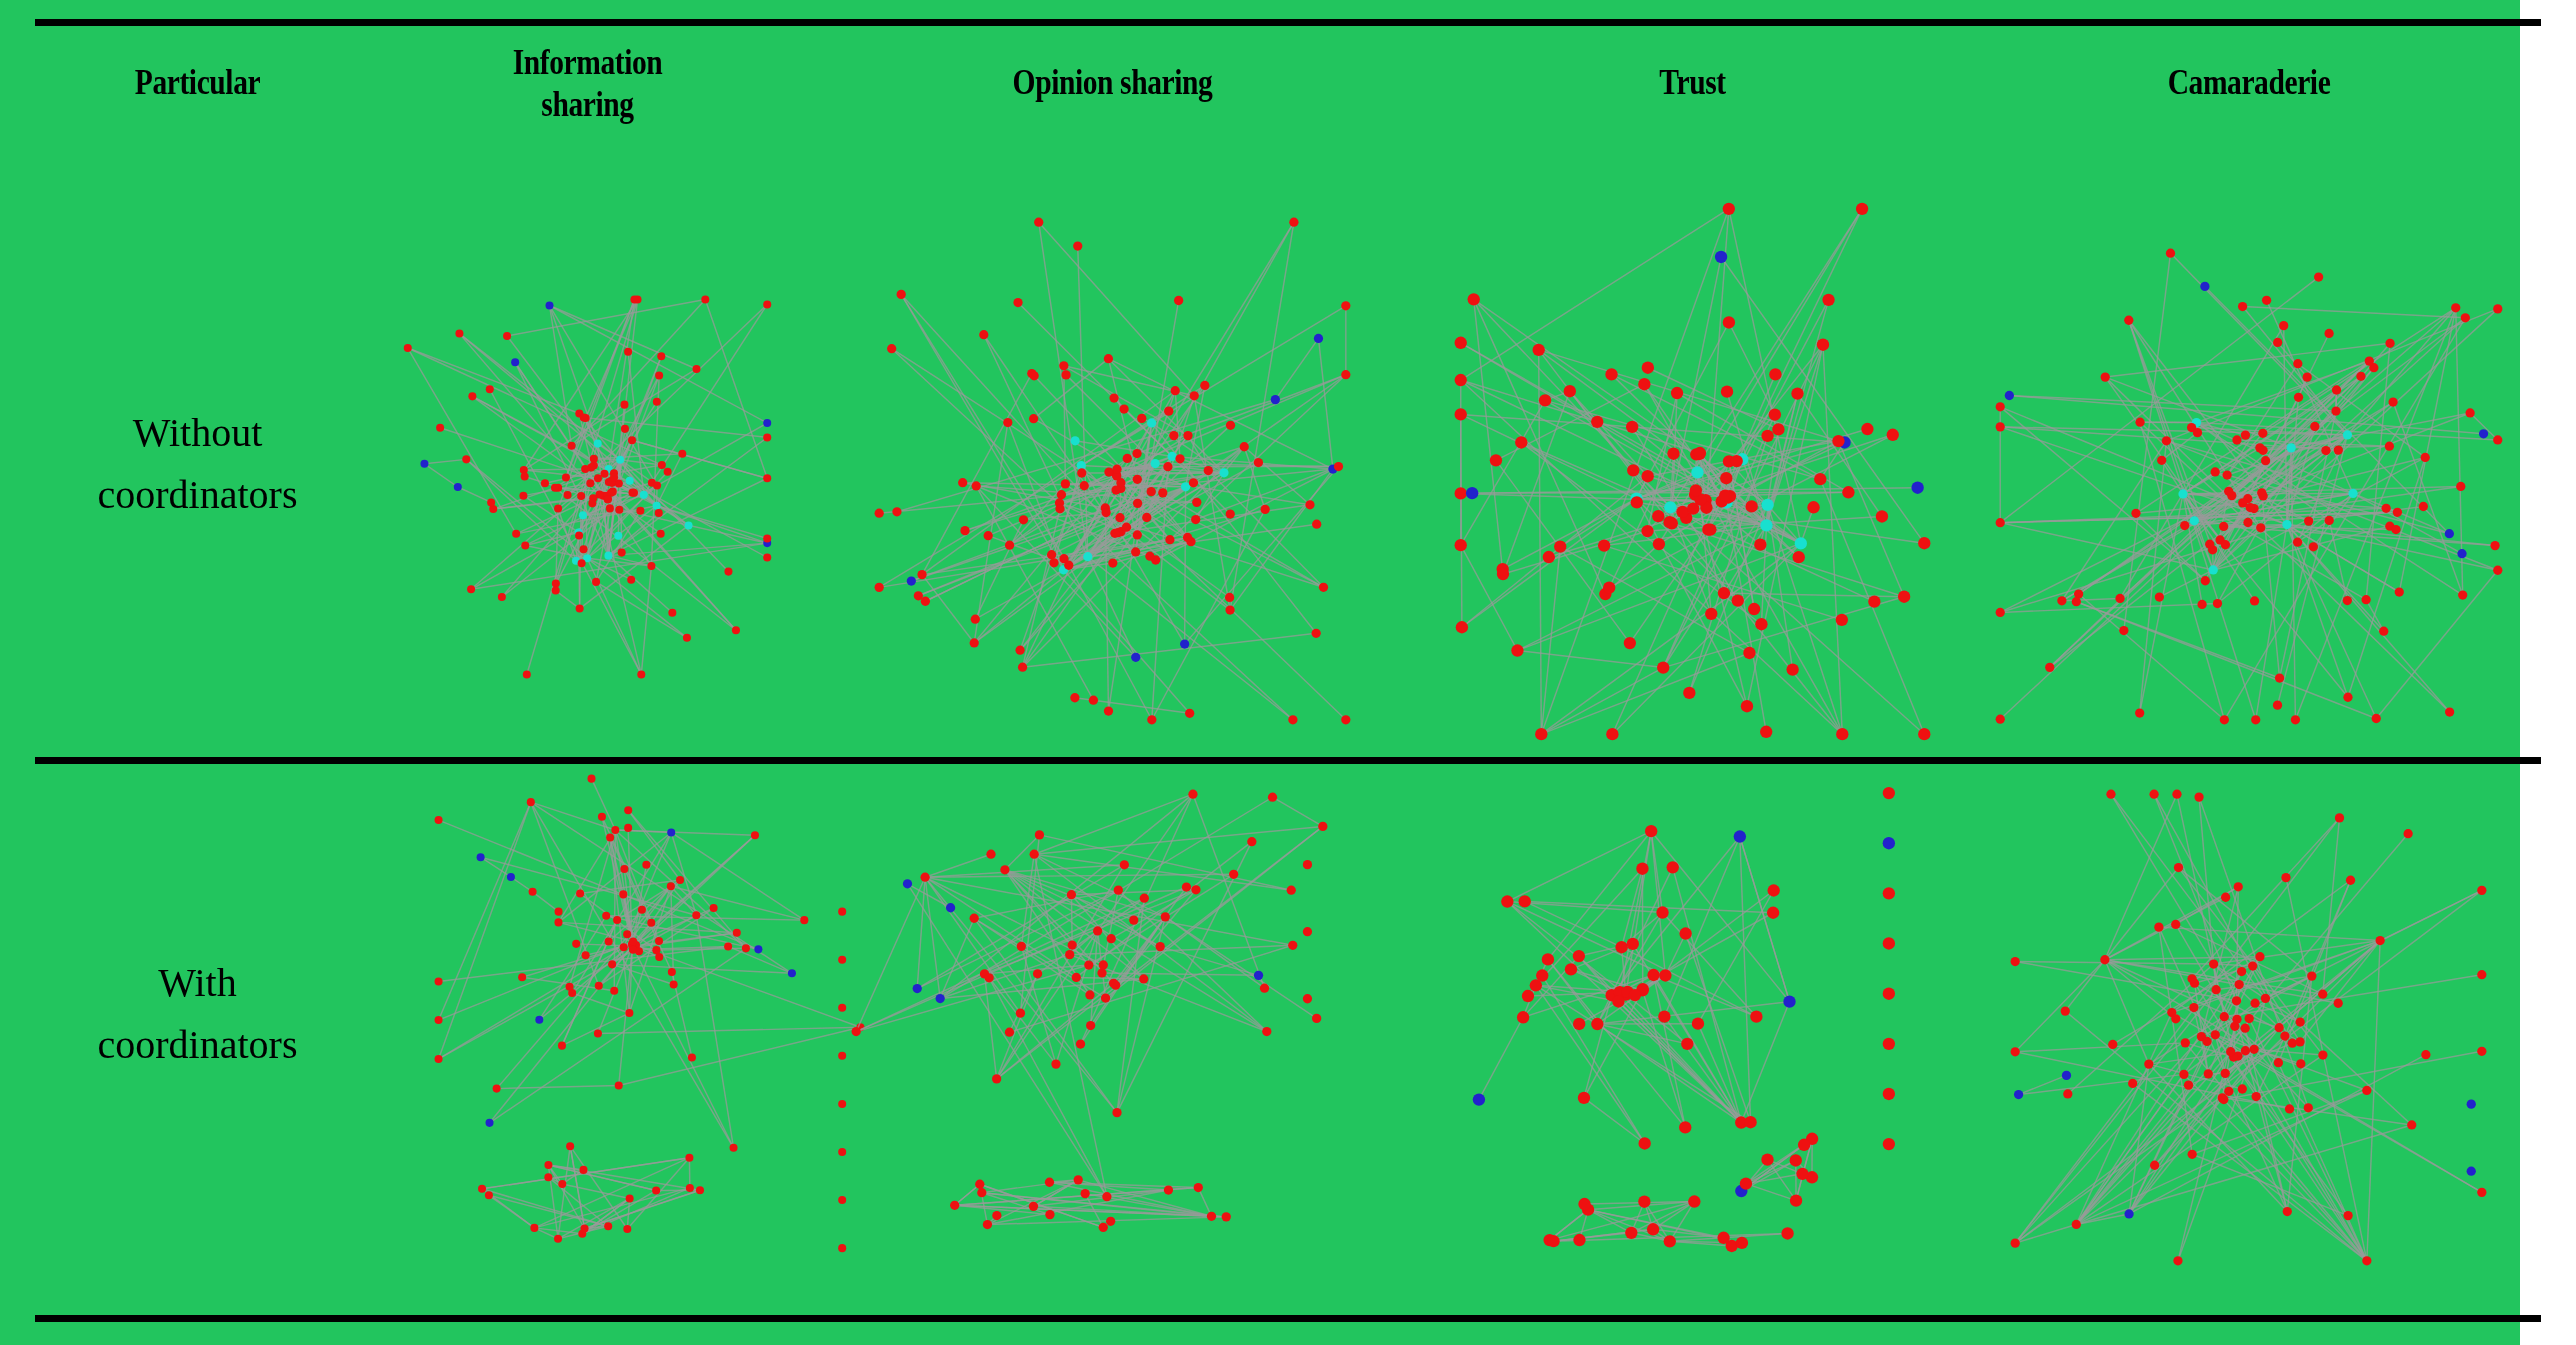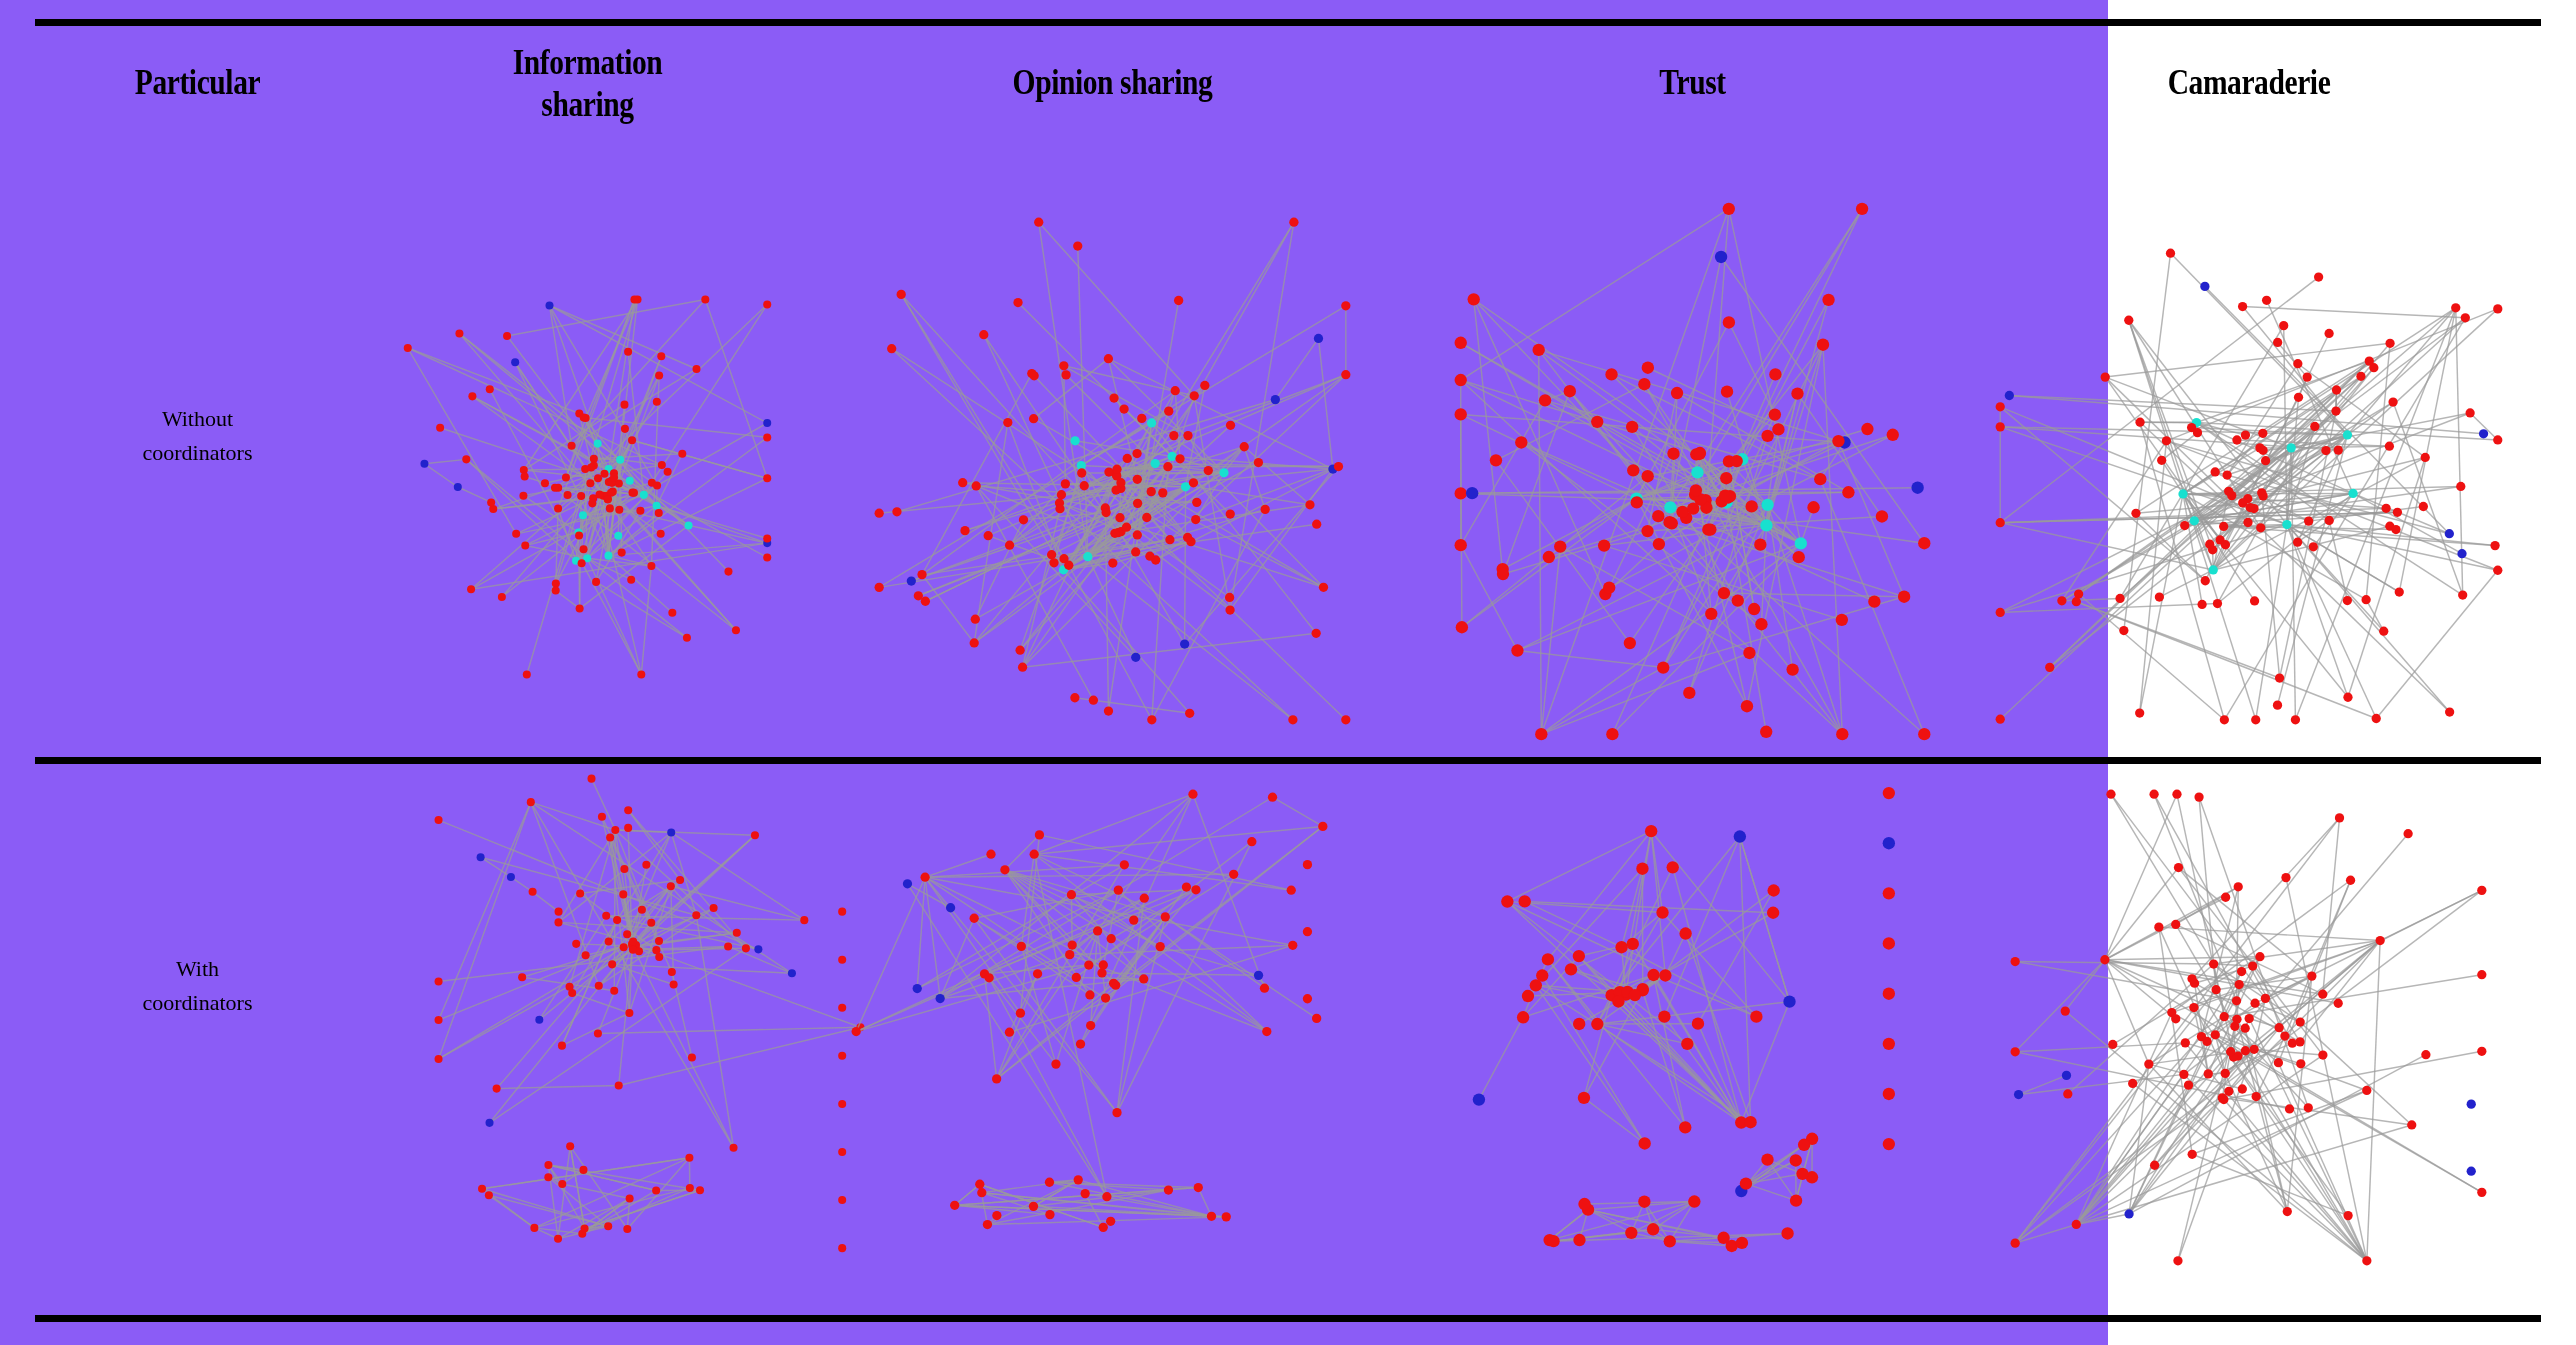--- a/index.html
+++ b/index.html
@@ -10,7 +10,7 @@
     color:#000000;
     overflow:hidden;
   }
-  #sheet{position:relative;width:2108px;height:1346px;background:#8b5cf6;}
+  #sheet{position:relative;width:2520px;height:1346px;background:#22c55e;}
 
   
   .rule{position:absolute;left:35px;width:2506px;background:#000;}

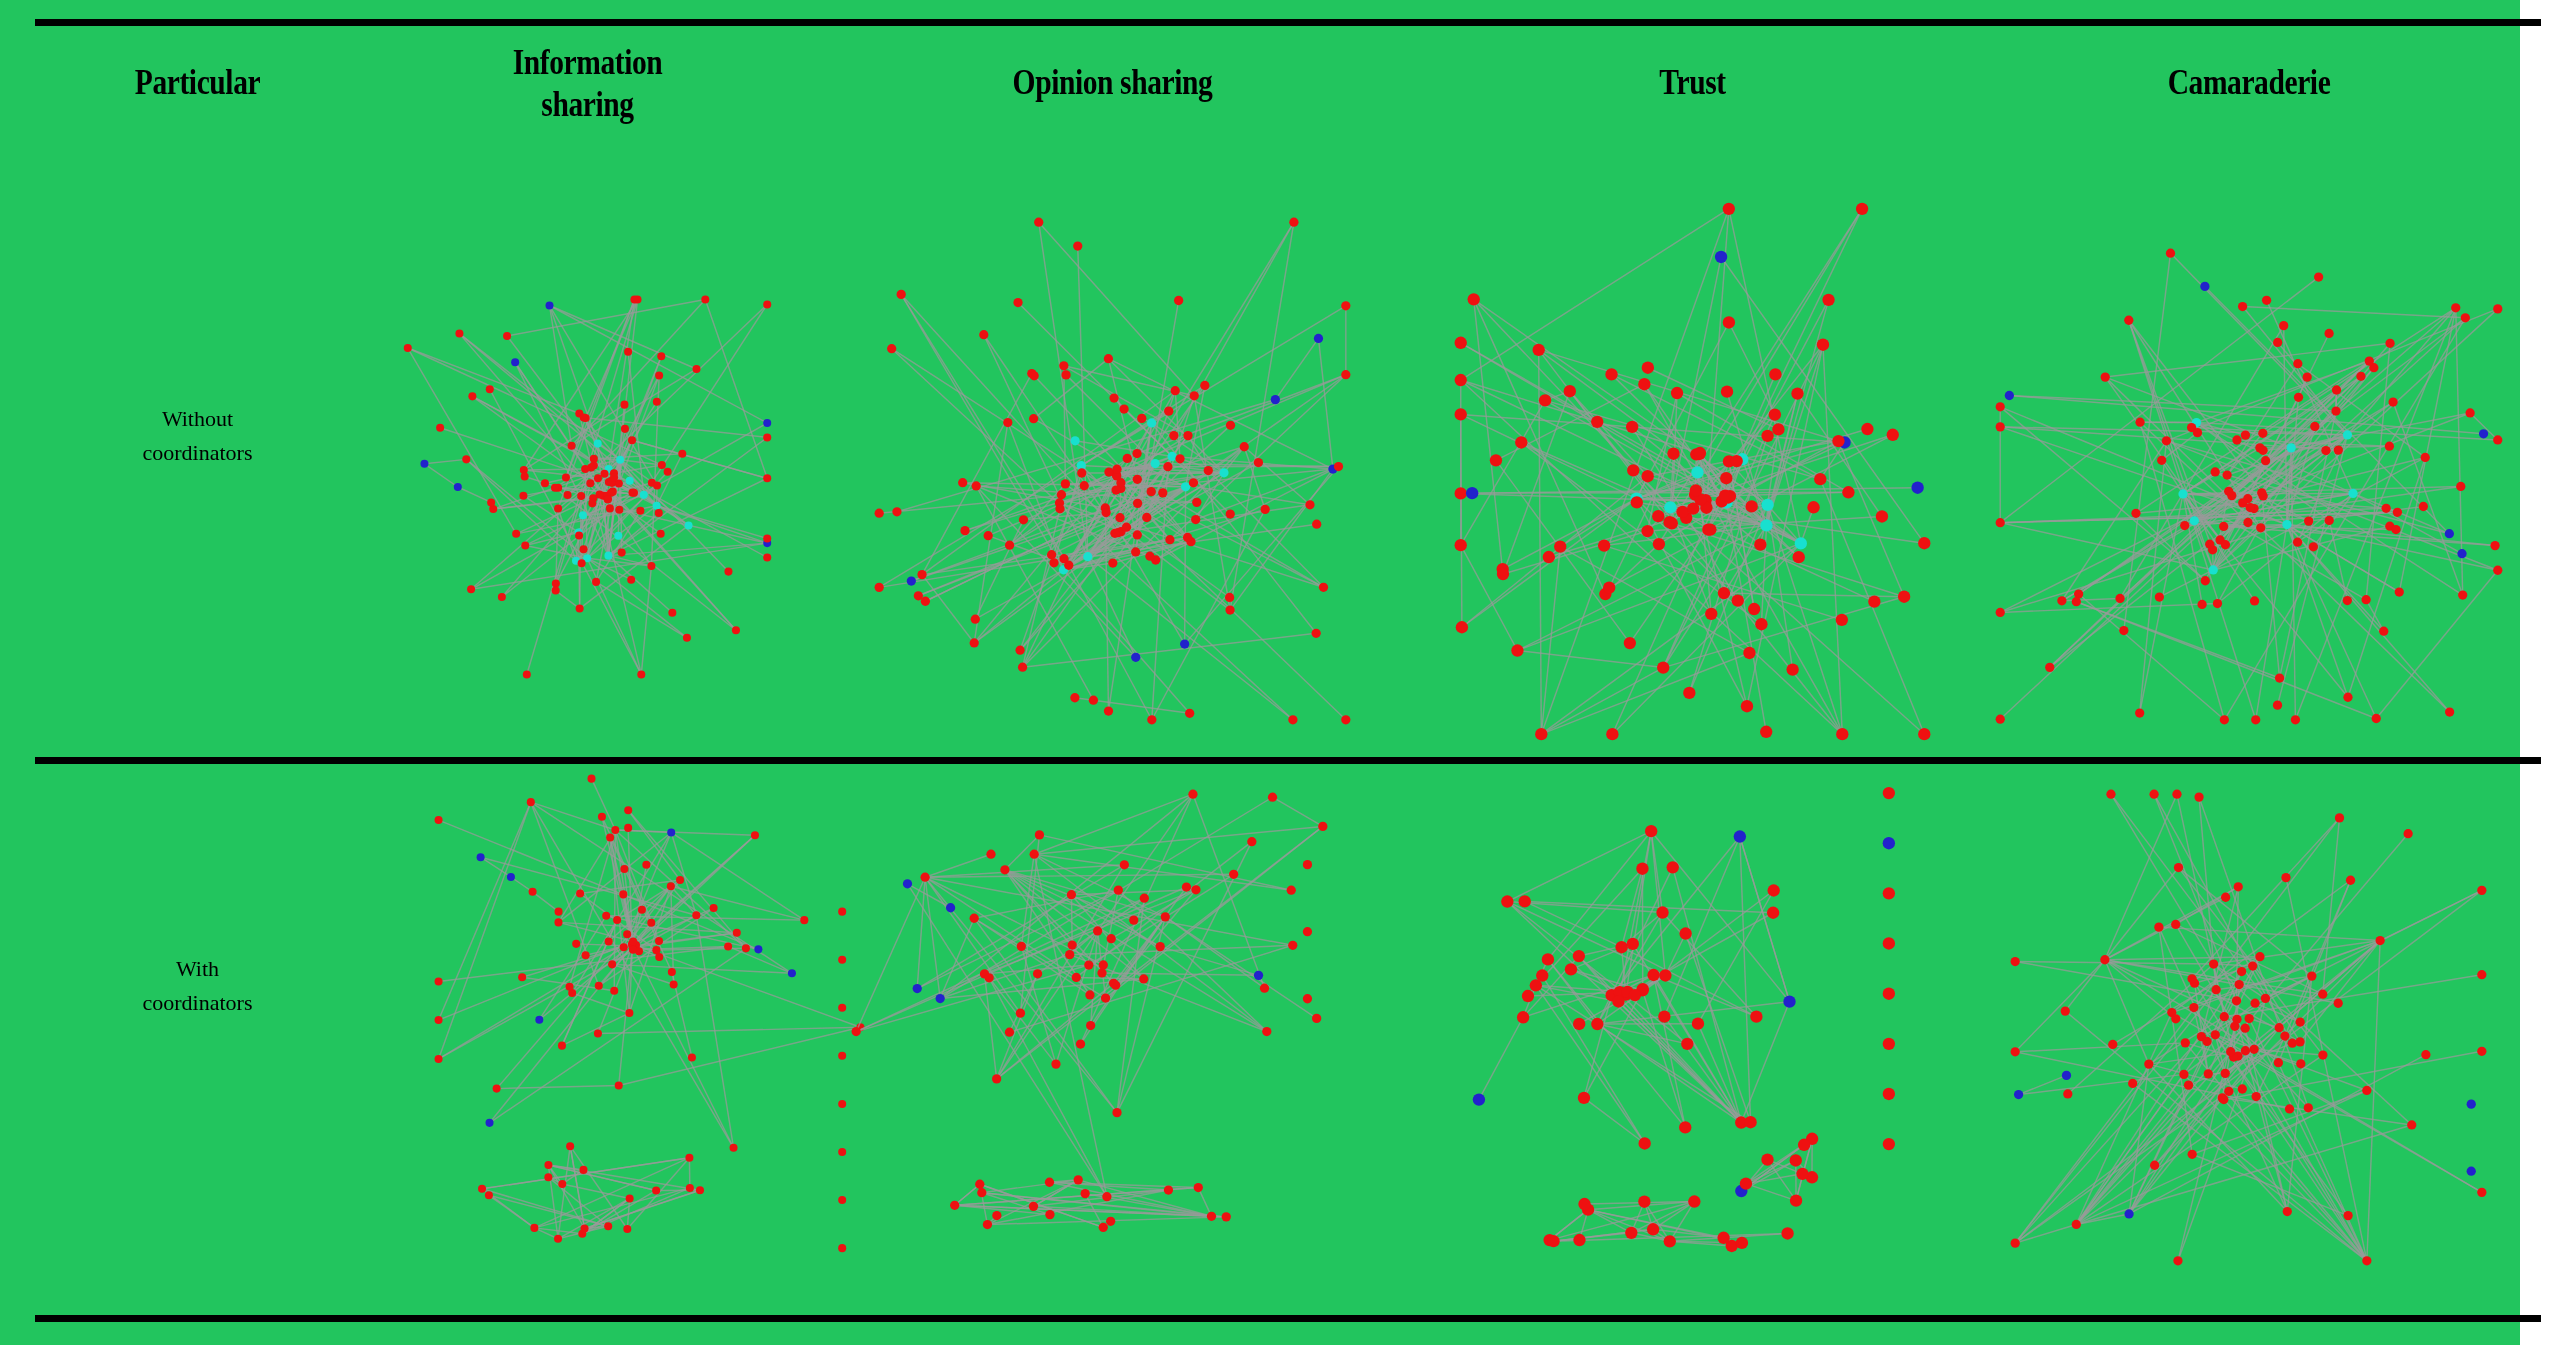--- a/index.html
+++ b/index.html
@@ -38,7 +38,7 @@
   .rowlabel{
     position:absolute;left:35px;width:325px;
     text-align:center;
-    font-size:22px;
+    font-size:40px;
     line-height:1.55;
     white-space:pre-line;
     font-weight:400;

